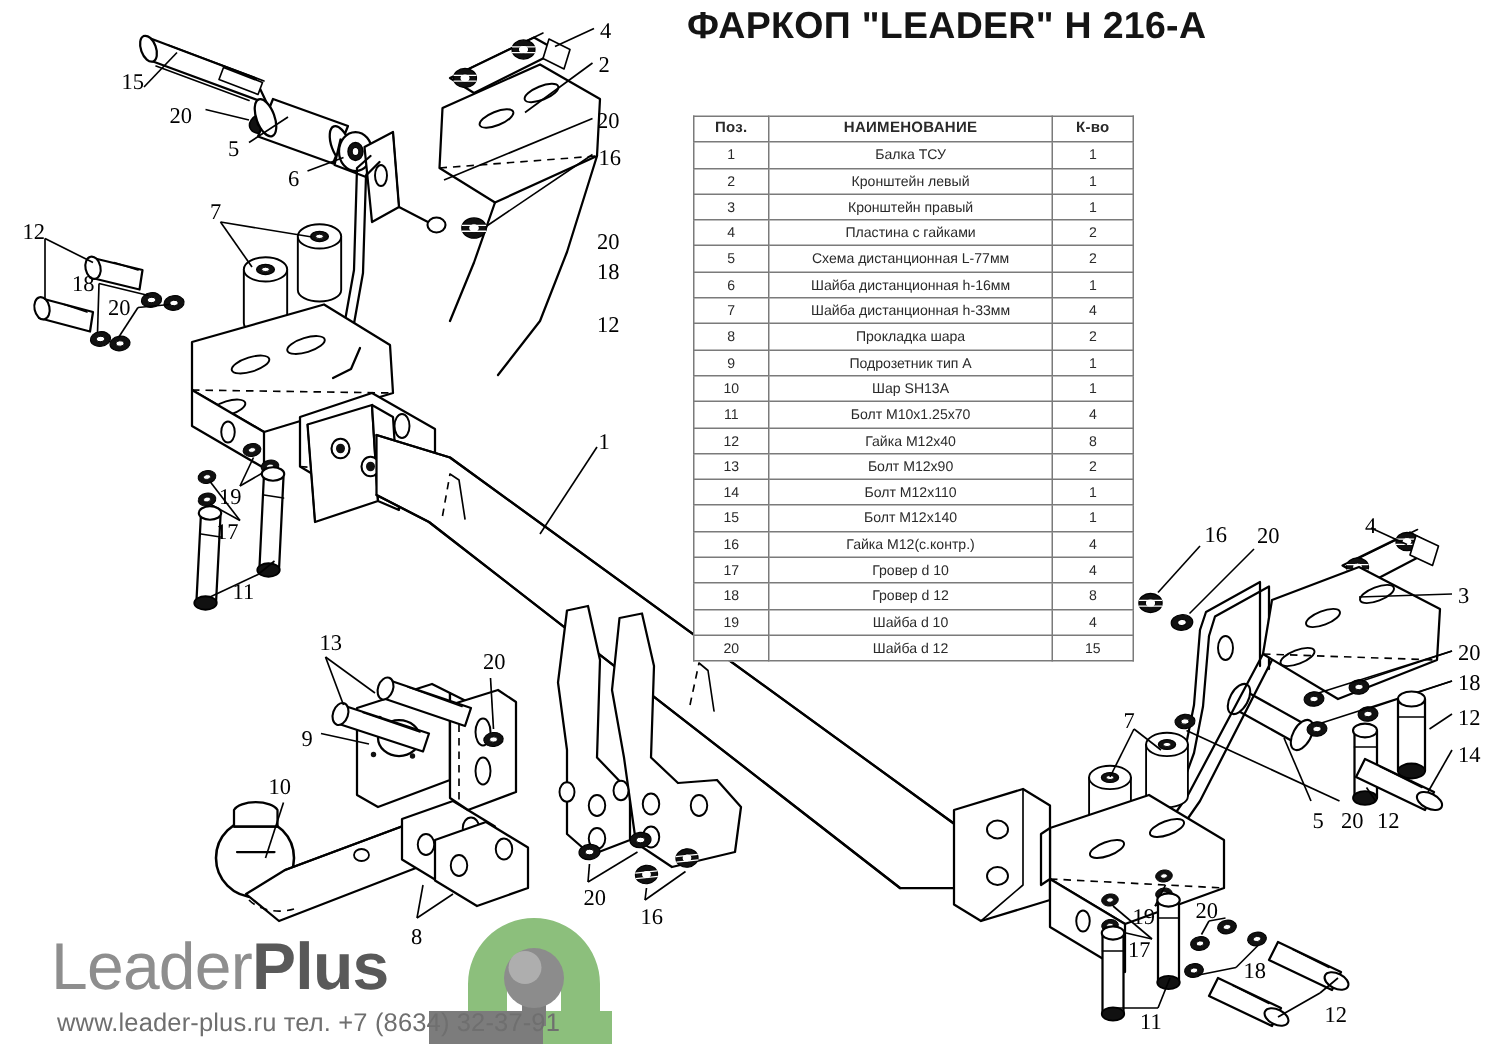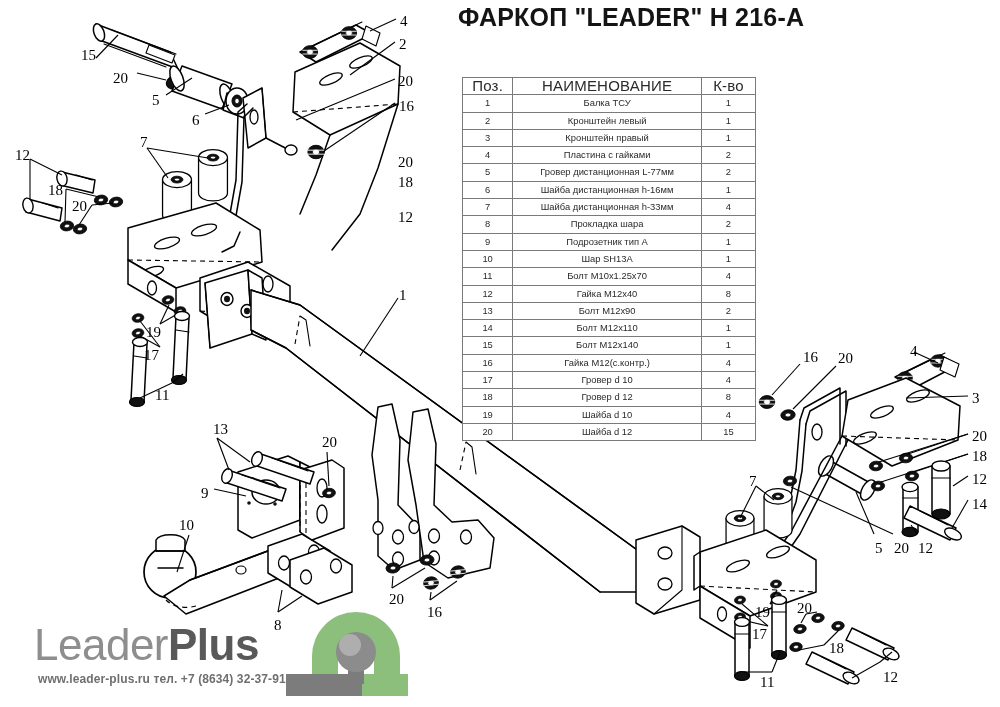--- a/index.html
+++ b/index.html
@@ -35,7 +35,7 @@
     text-align:center;font-weight:400;
     white-space:nowrap;overflow:hidden;
   }
-  .parts-table thead th{font-size:15px;font-weight:400;letter-spacing:0.2px;}
+  .parts-table thead th{font-size:10px;font-weight:700;letter-spacing:0.2px;}
   .col-pos{width:50px;}
   .col-name{width:190px;}
   .col-qty{width:54px;margin-top:42px;}

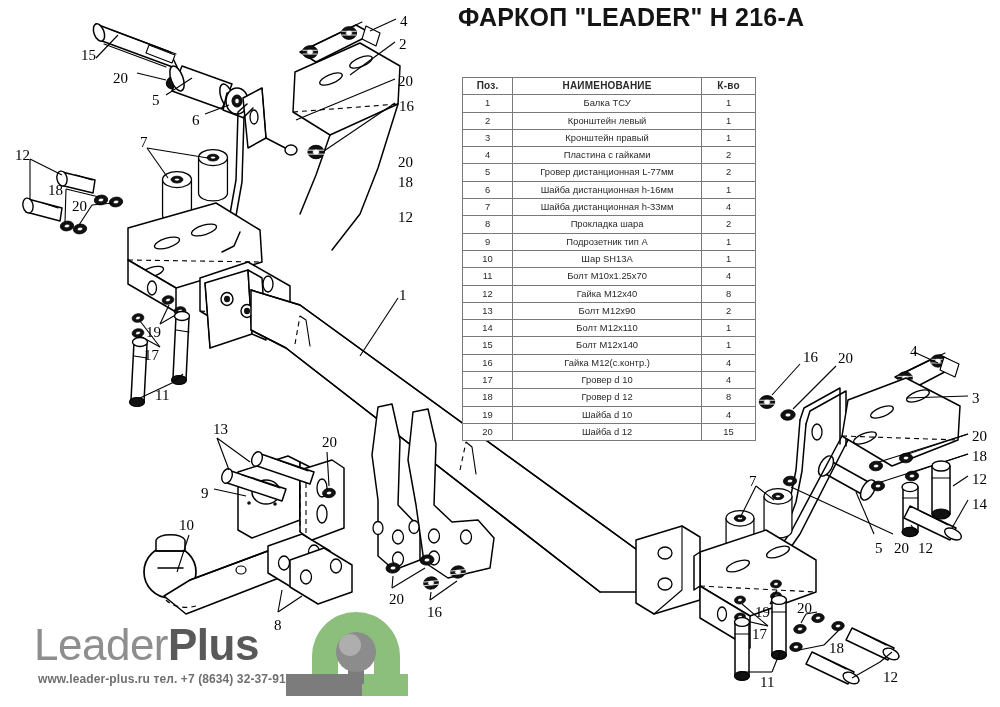--- a/index.html
+++ b/index.html
@@ -621,7 +621,7 @@
         </tr>
         <tr>
           <td class="col-pos">5</td>
-          <td class="col-name">Гровер дистанционная L-77мм</td>
+          <td class="col-name">Схема дистанционная L-77мм</td>
           <td class="col-qty">2</td>
         </tr>
         <tr>

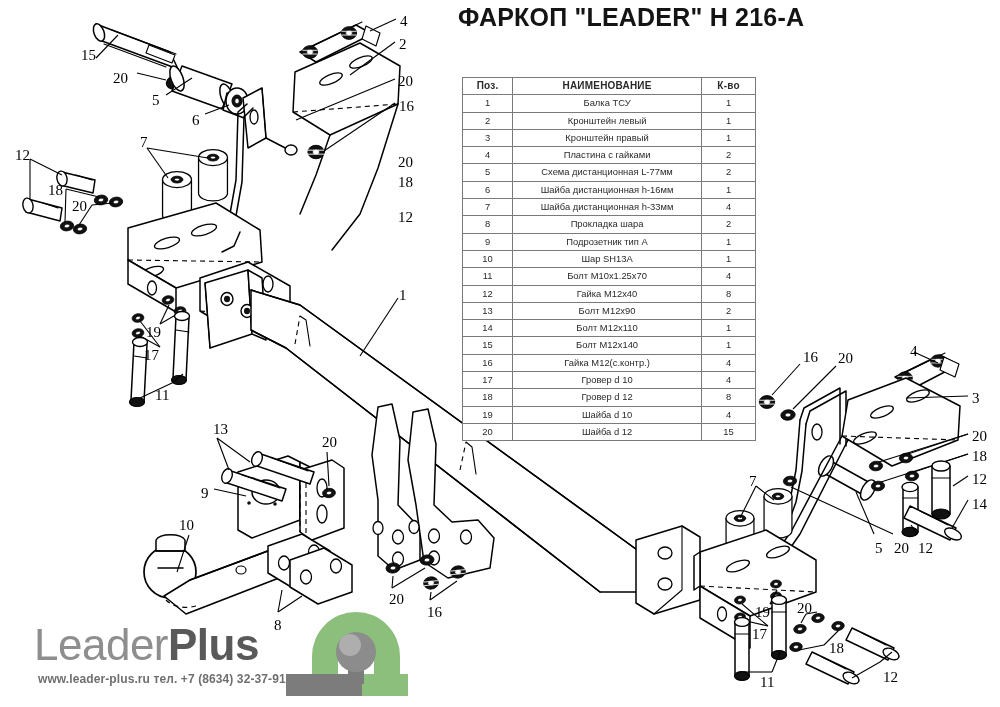--- a/index.html
+++ b/index.html
@@ -50,7 +50,7 @@
   .logo-plus{color:#595959;font-weight:700;}
   .logo-sub{
     position:absolute;left:4px;top:52px;
-    font-size:12px;color:#6f6f6f;white-space:nowrap;font-weight:700;
+    font-size:17px;color:#6f6f6f;white-space:nowrap;font-weight:400;
     letter-spacing:0.1px;
   }
 

